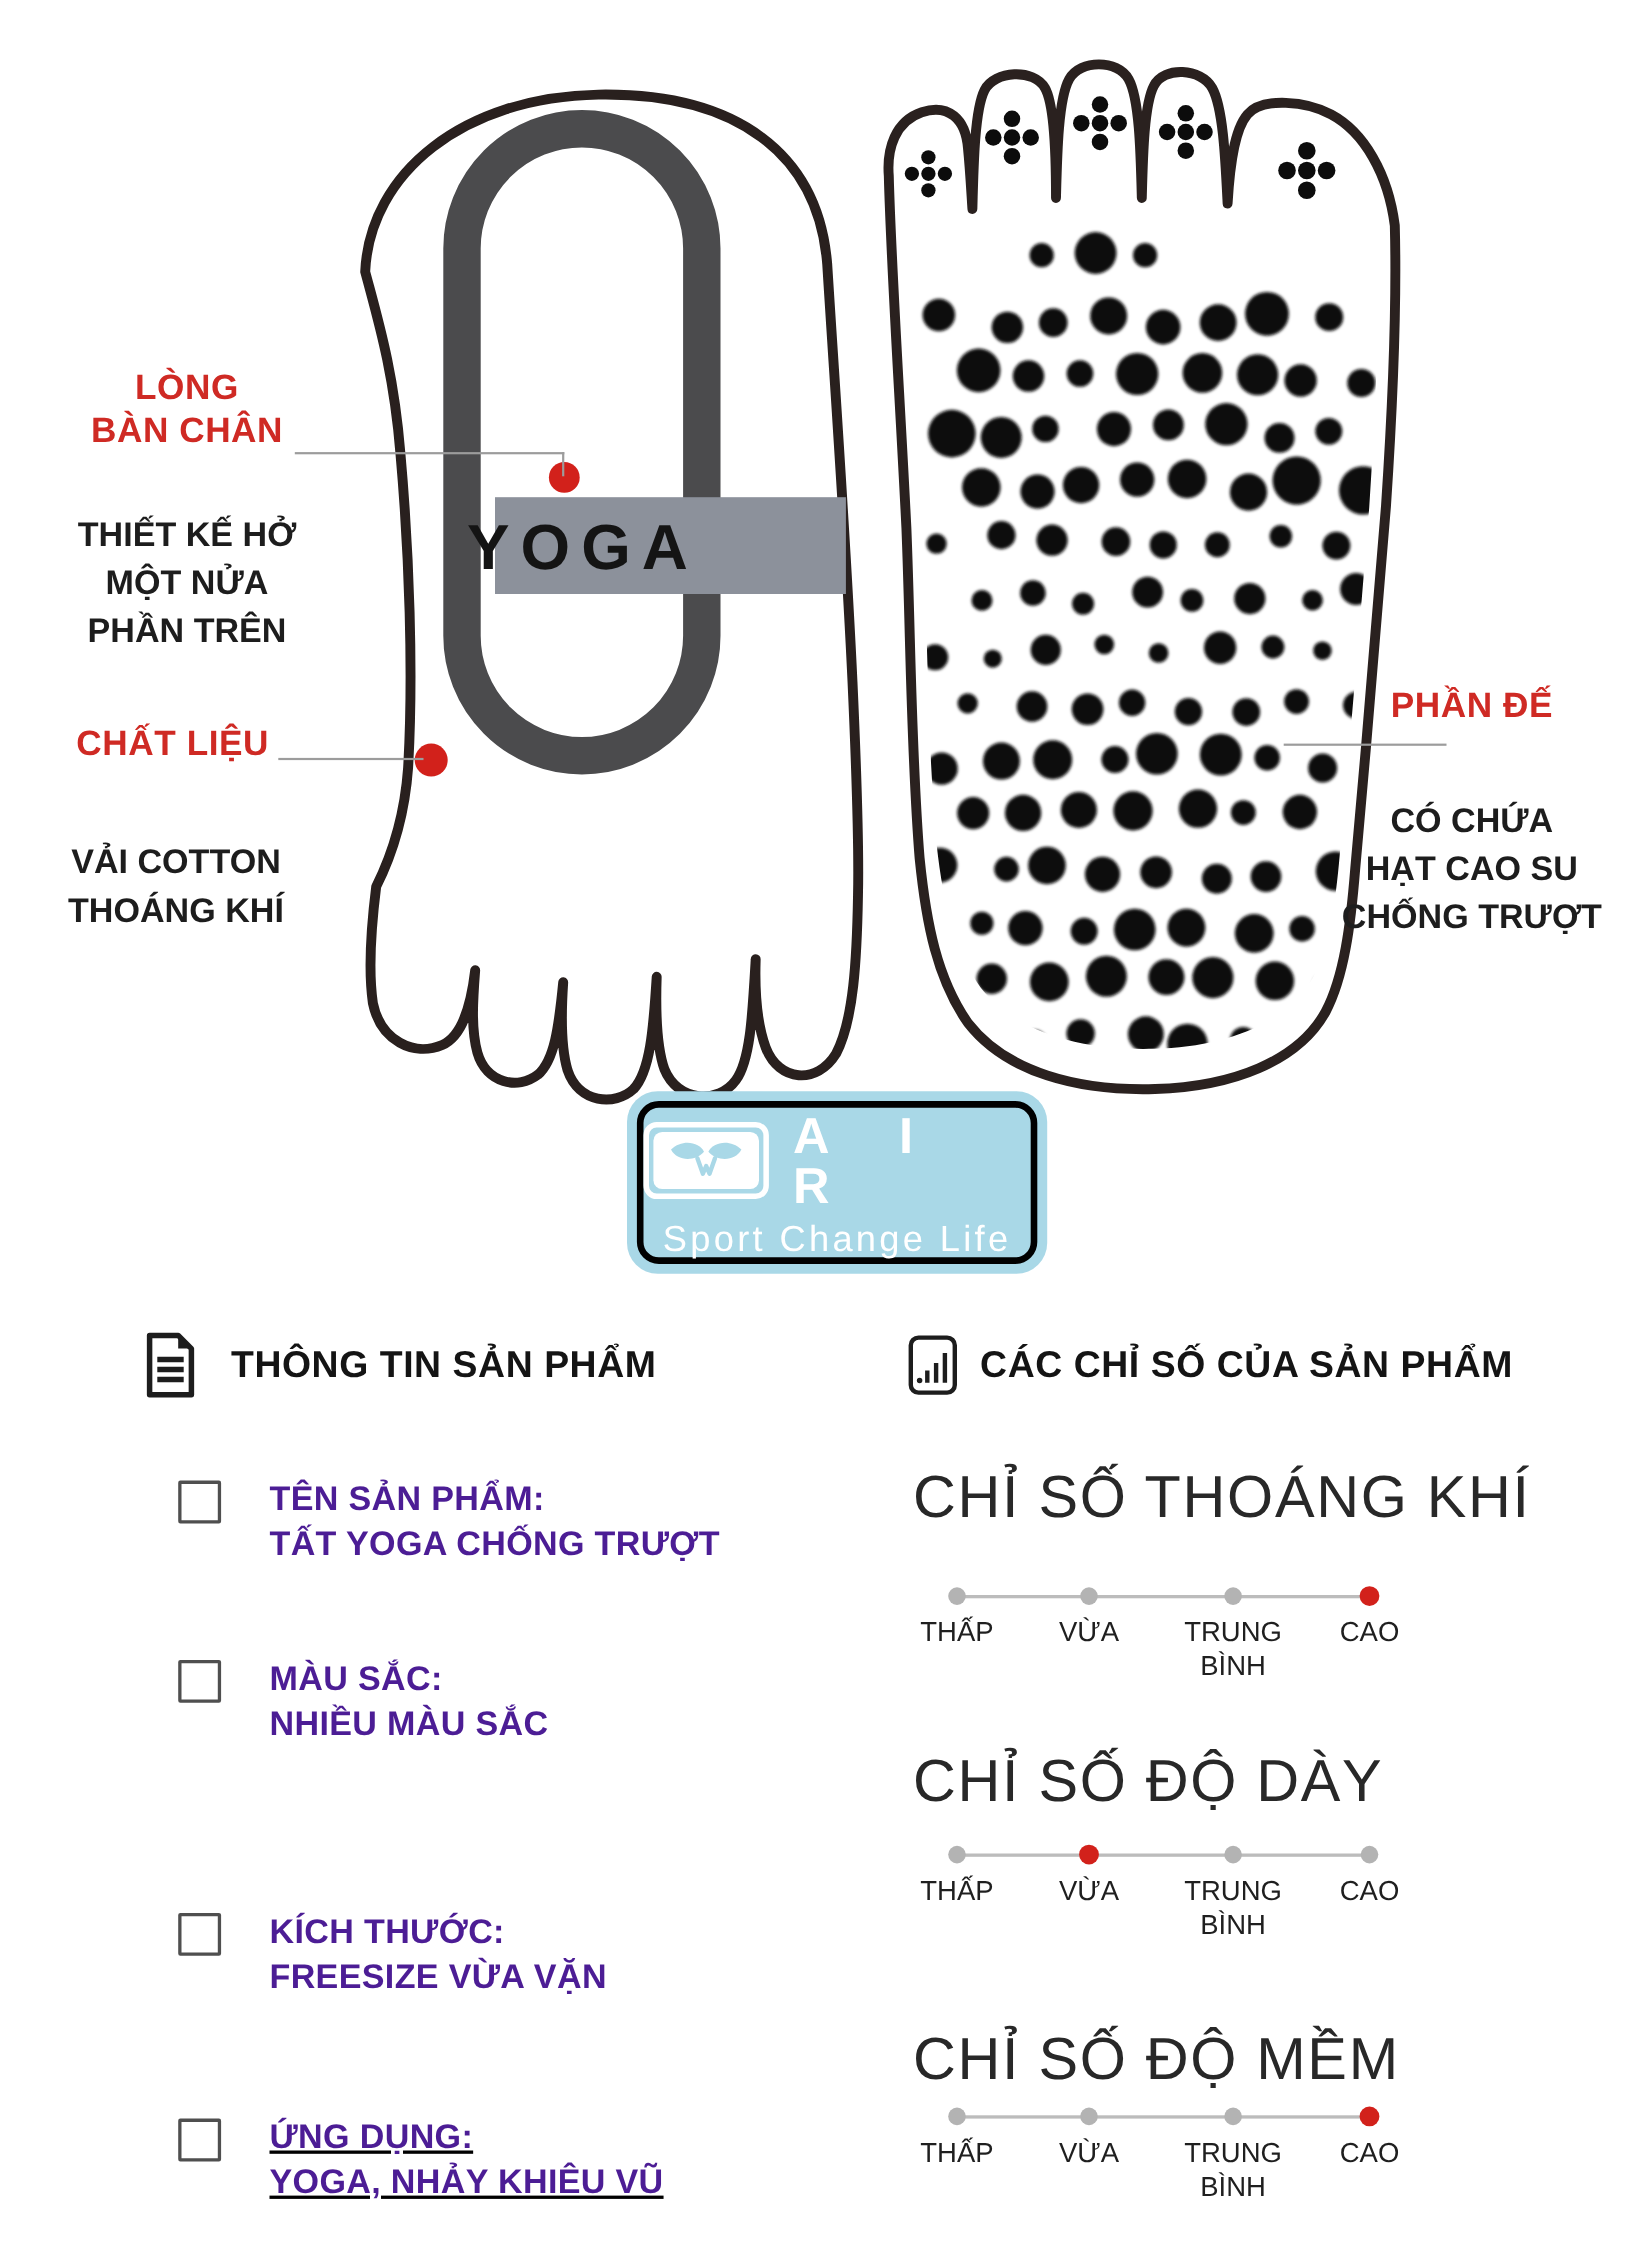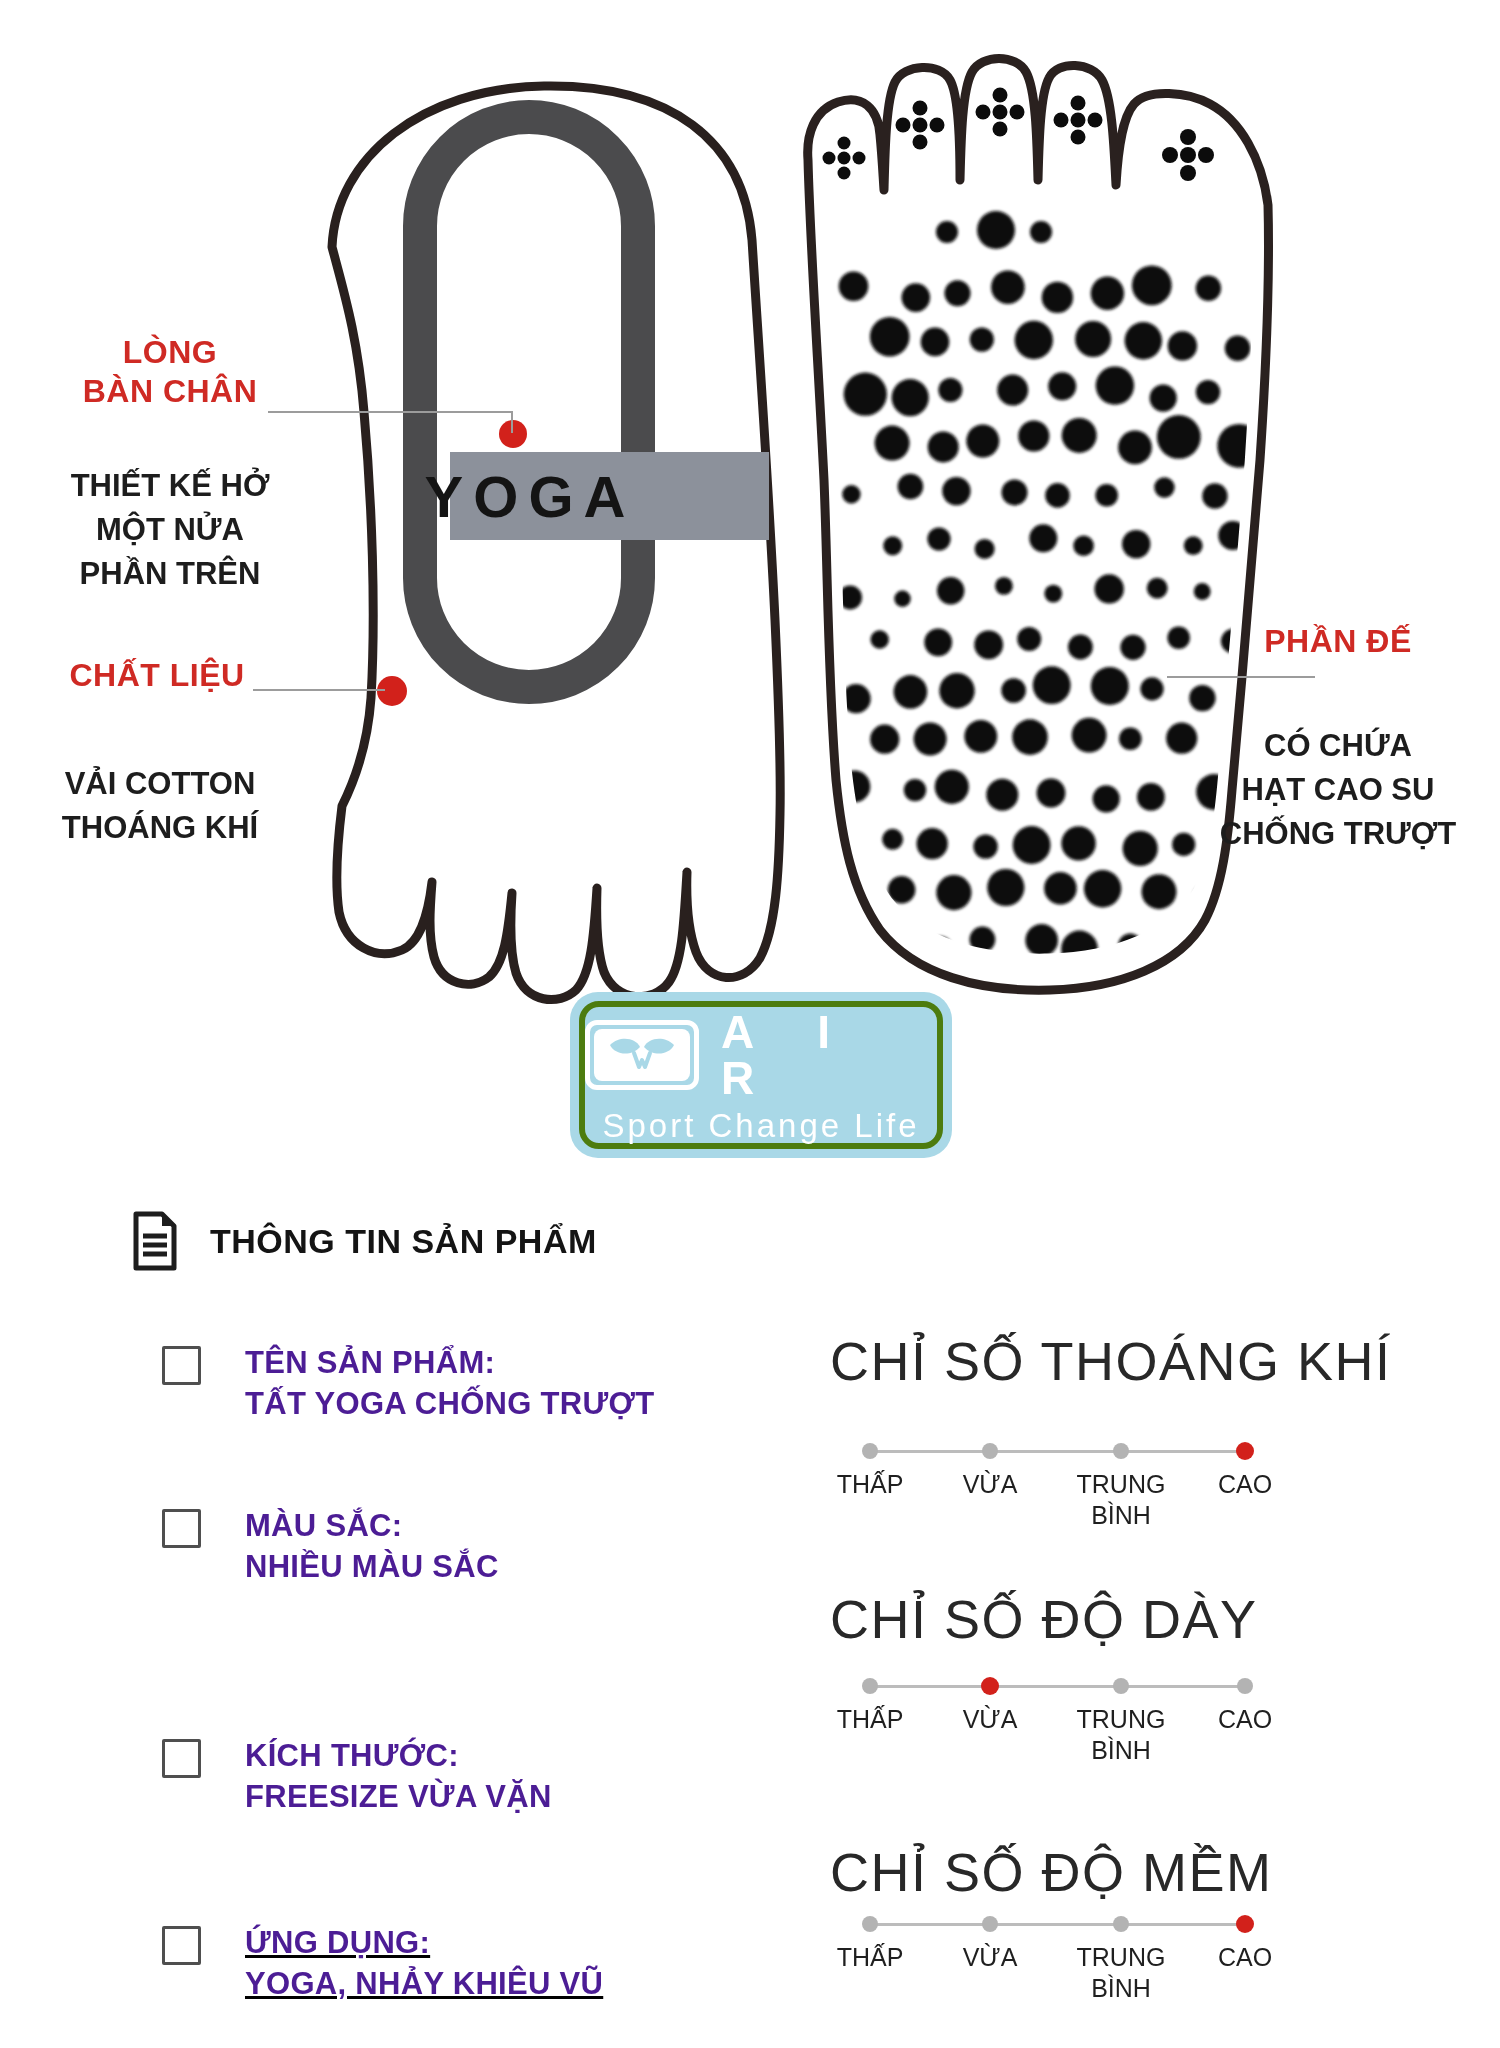--- a/index.html
+++ b/index.html
@@ -26,7 +26,7 @@
                color:#1f1f1f;line-height:31px;}
   .logo-box{position:absolute;left:570px;top:992px;width:382px;height:166px;background:#a9d8e7;
             border-radius:28px;}
-  .logo-inner{position:absolute;left:9px;top:9px;right:9px;bottom:9px;border:6px solid #4d7c0f;
+  .logo-inner{position:absolute;left:9px;top:9px;right:9px;bottom:9px;border:6px solid #000000;
               border-radius:20px;display:flex;flex-direction:column;align-items:center;justify-content:center;}
   .logo-row{display:flex;align-items:center;}
   .logo-mark{border:5px solid #fff;border-radius:12px;padding:4px;}

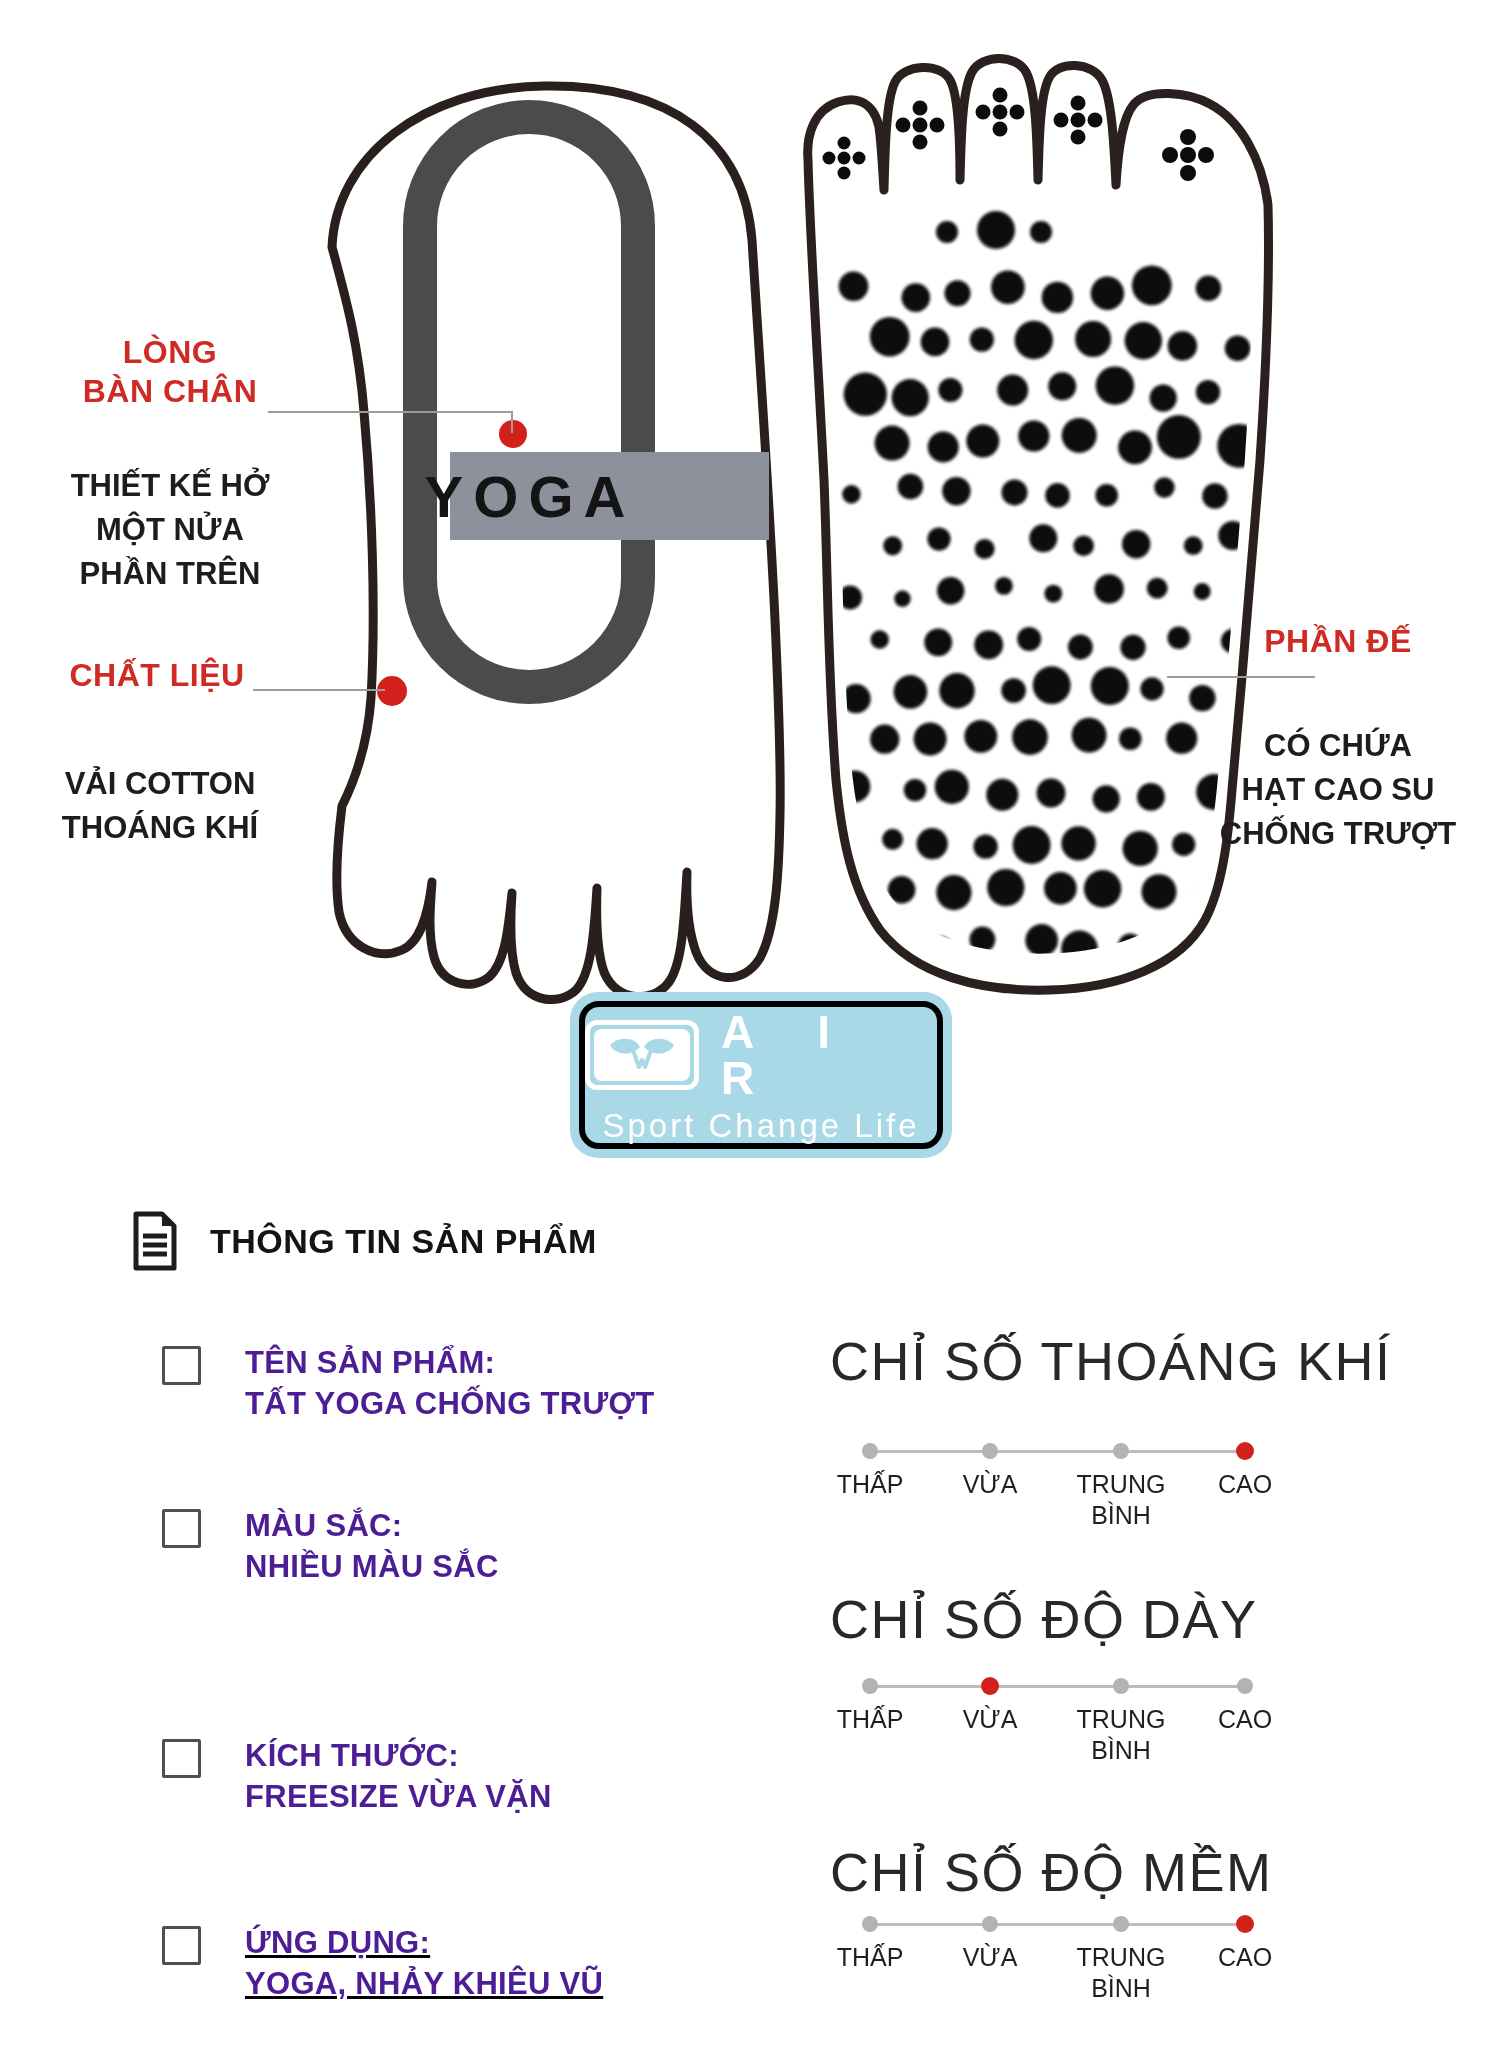--- a/index.html
+++ b/index.html
@@ -290,6 +290,18 @@
     <span class="section-title">THÔNG TIN SẢN PHẨM</span>
   </div>
 
+  <div class="section-header" style="left:825px;top:1206px;height:70px">
+    <span style="margin-right:20px;display:flex">
+      <svg width="46" height="56" viewBox="0 0 46 56">
+        <rect x="3" y="3" width="40" height="50" rx="7" fill="none" stroke="#1d1d1d" stroke-width="4"></rect>
+        <circle cx="11" cy="42" r="2.5" fill="#1d1d1d"></circle>
+        <line x1="18" y1="44" x2="18" y2="33" stroke="#1d1d1d" stroke-width="4"></line>
+        <line x1="26" y1="44" x2="26" y2="26" stroke="#1d1d1d" stroke-width="4"></line>
+        <line x1="34" y1="44" x2="34" y2="17" stroke="#1d1d1d" stroke-width="4"></line>
+      </svg>
+    </span>
+    <span class="section-title">CÁC CHỈ SỐ CỦA SẢN PHẨM</span>
+  </div>
 
   <div id="info-list">
       <div class="info-item" style="top: 1342px;">

